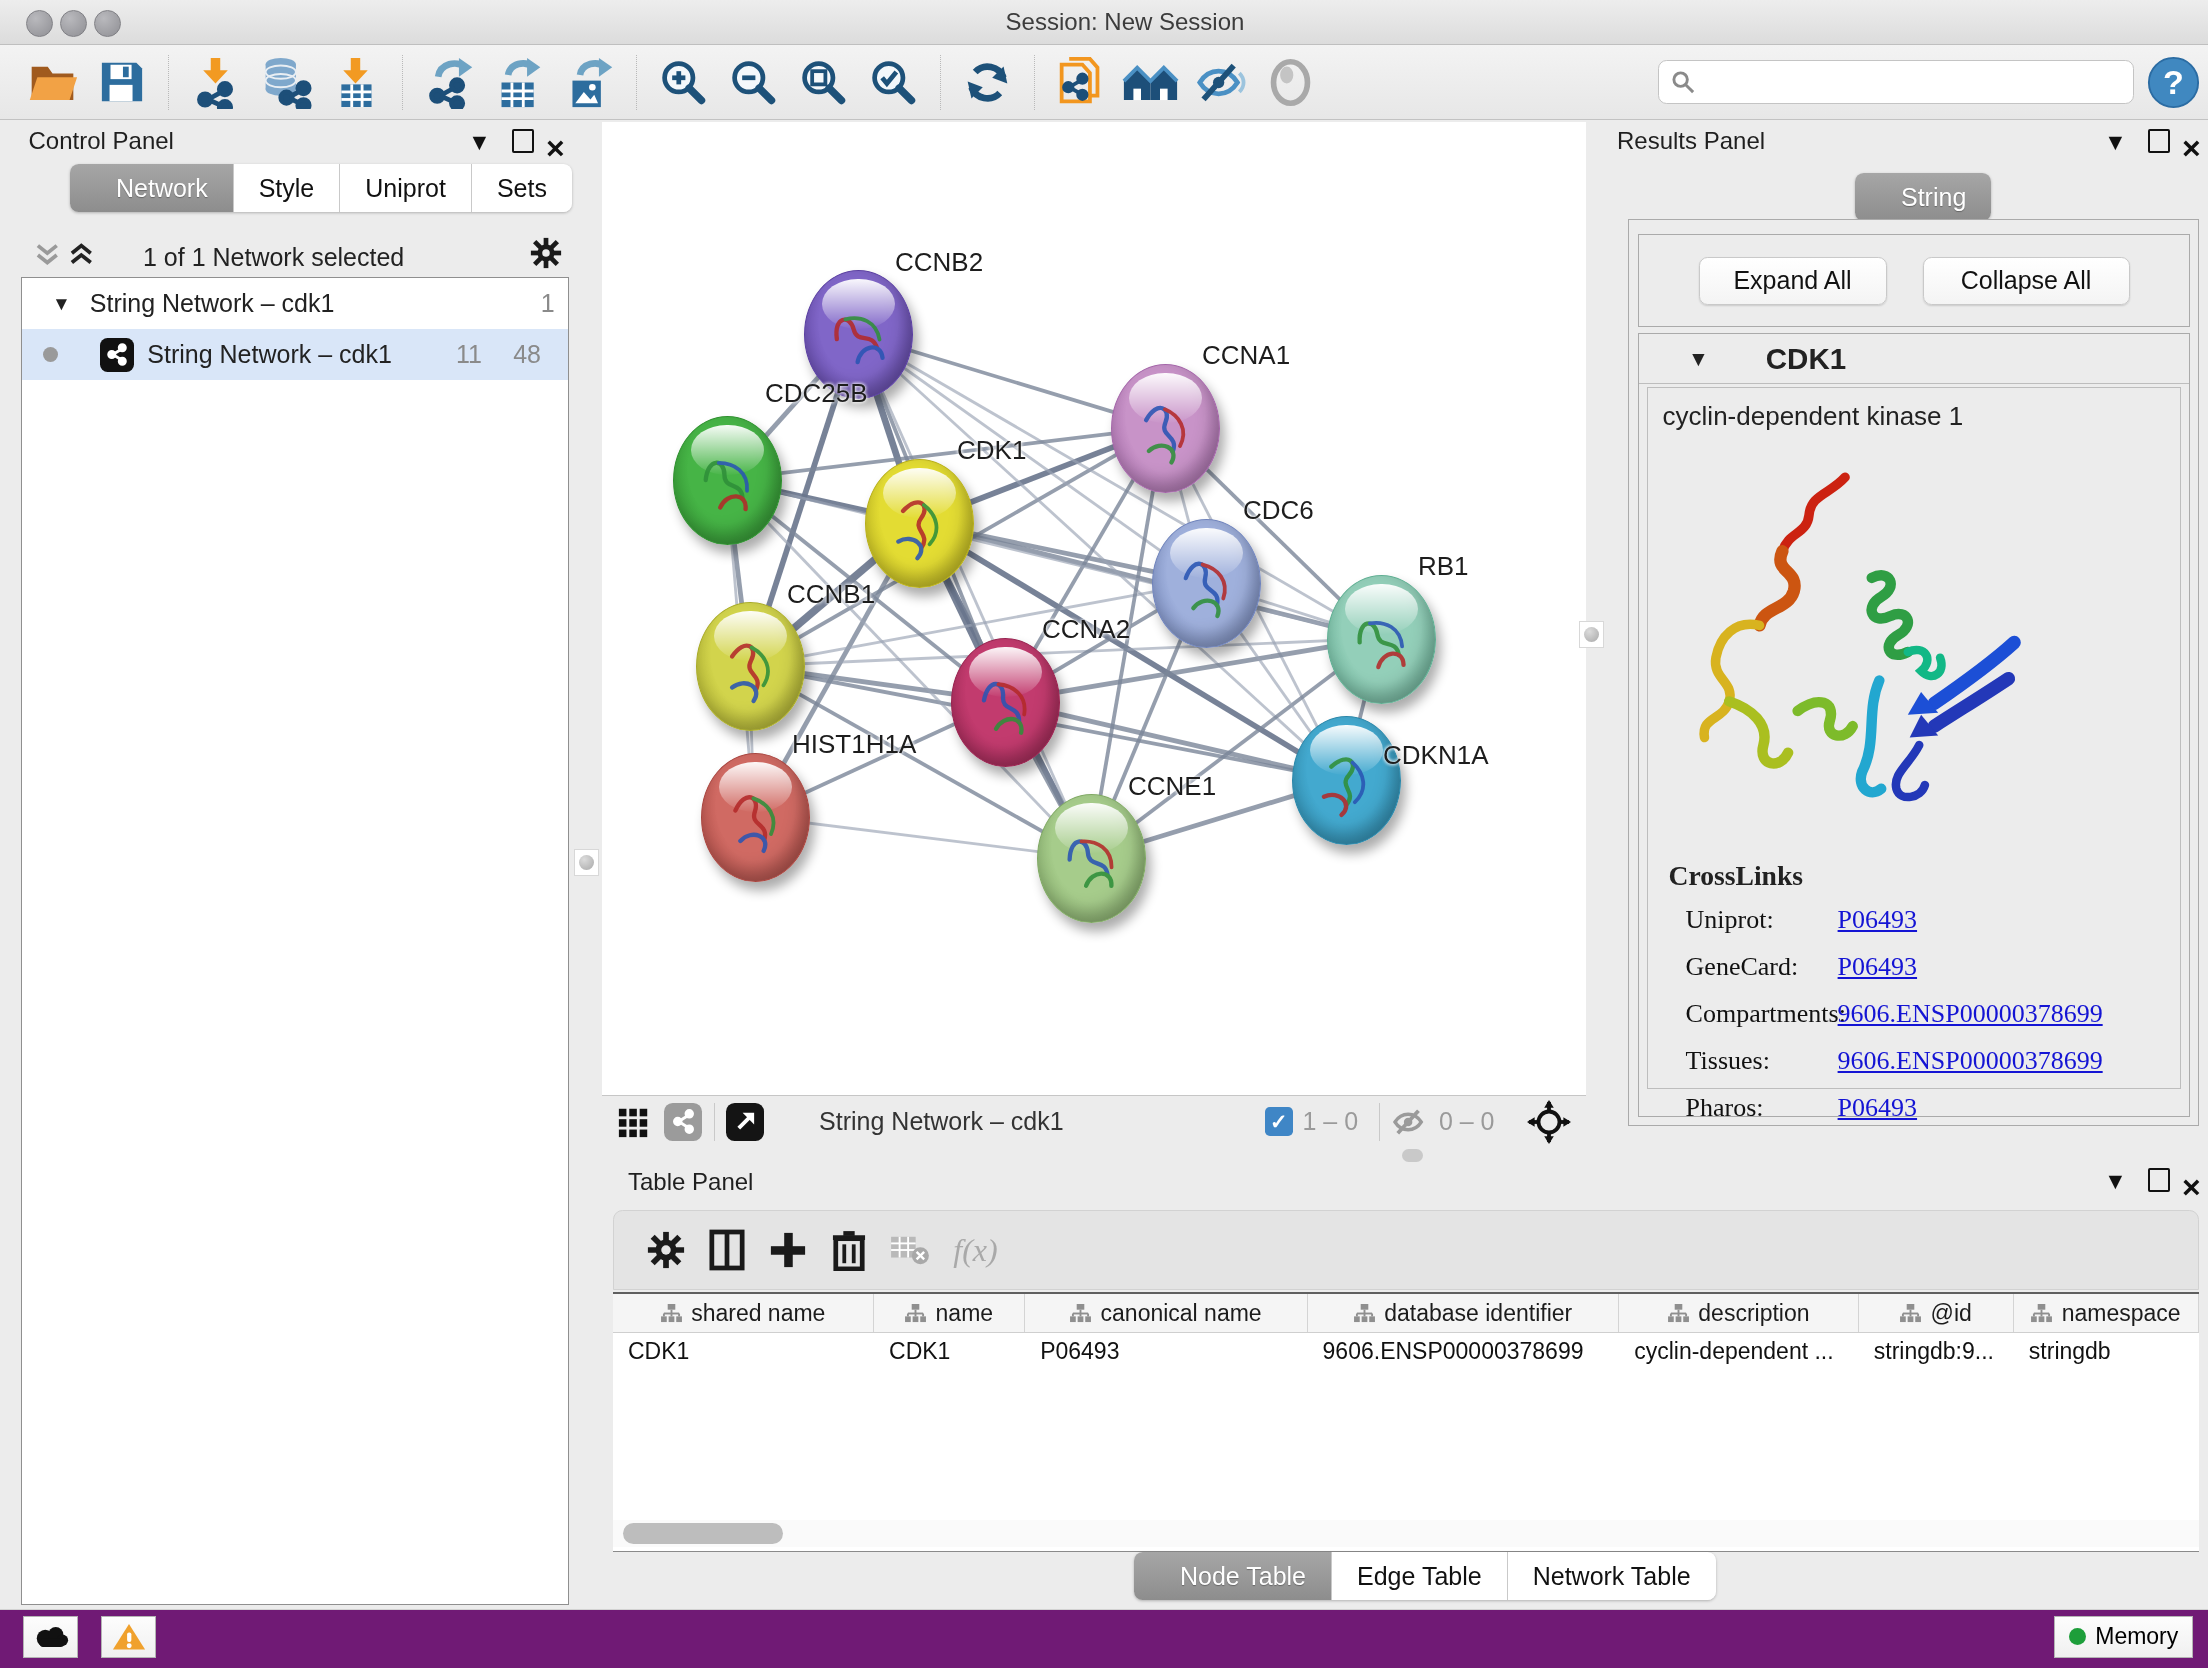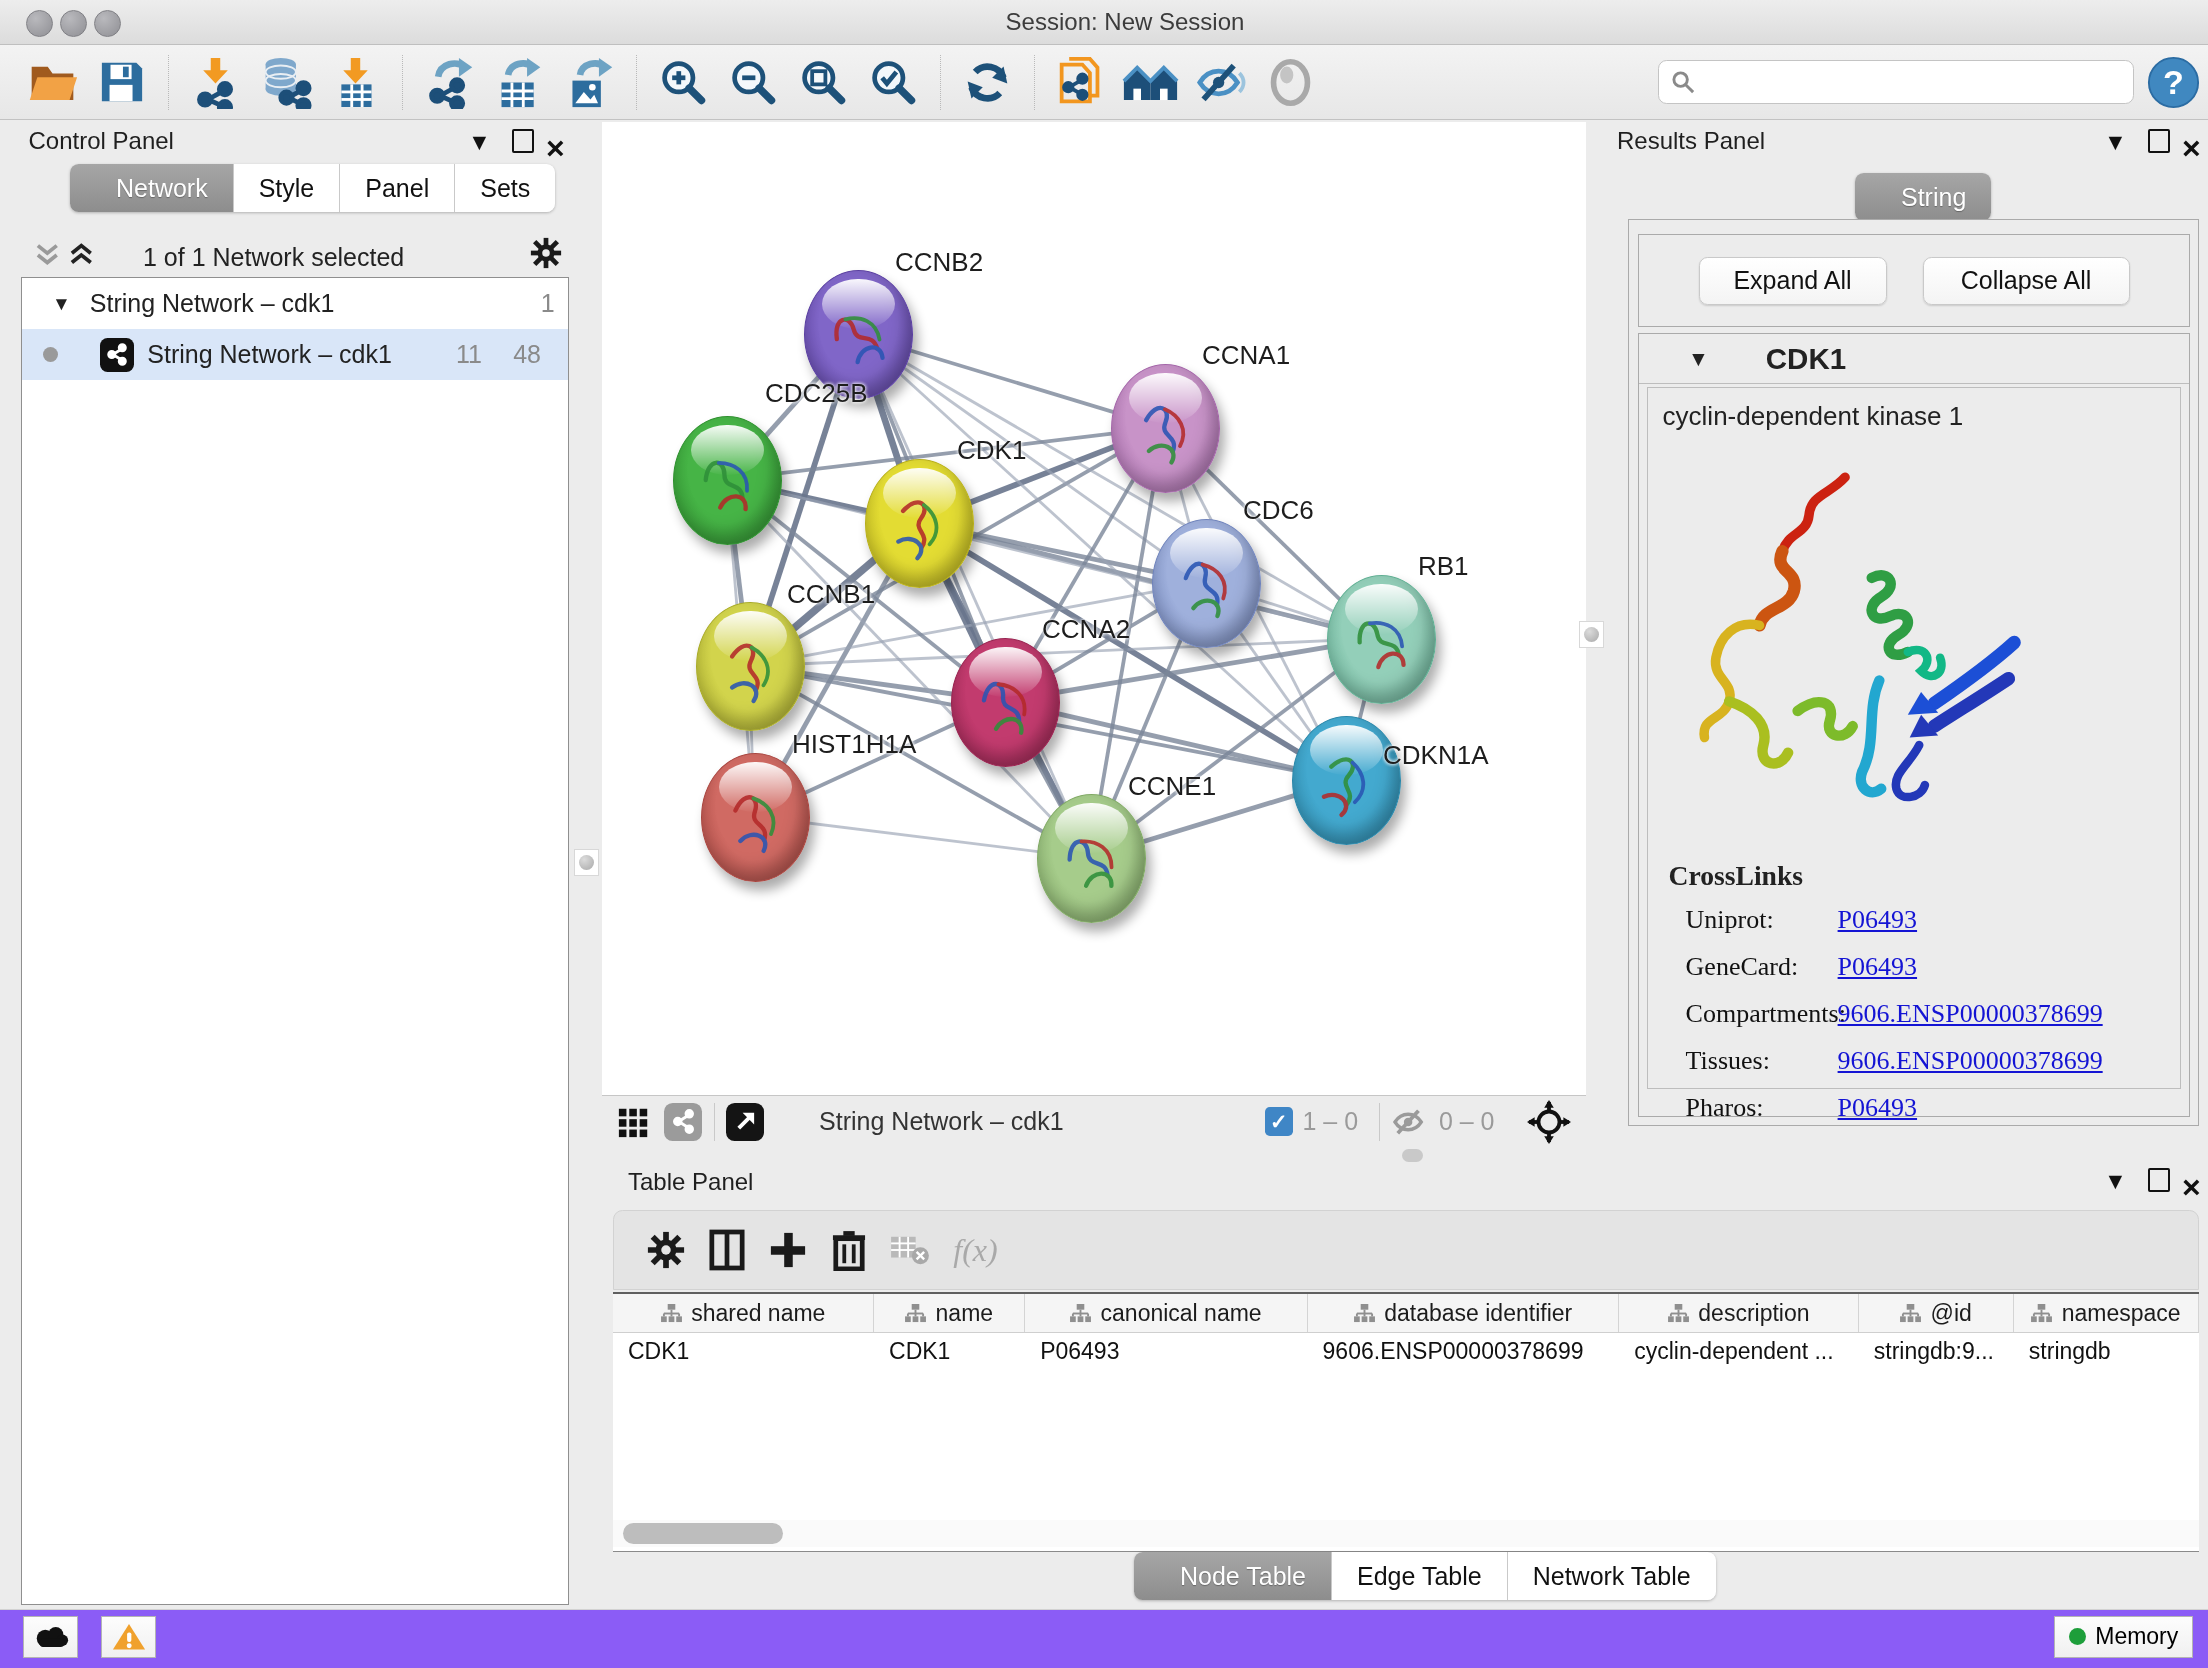--- a/index.html
+++ b/index.html
@@ -309,7 +309,7 @@
     <div class="seg" style="left:70px;top:164px">
       <div class="t active">Network</div>
       <div class="t">Style</div>
-      <div class="t">Panel</div>
+      <div class="t">Uniprot</div>
       <div class="t">Sets</div>
     </div>
 

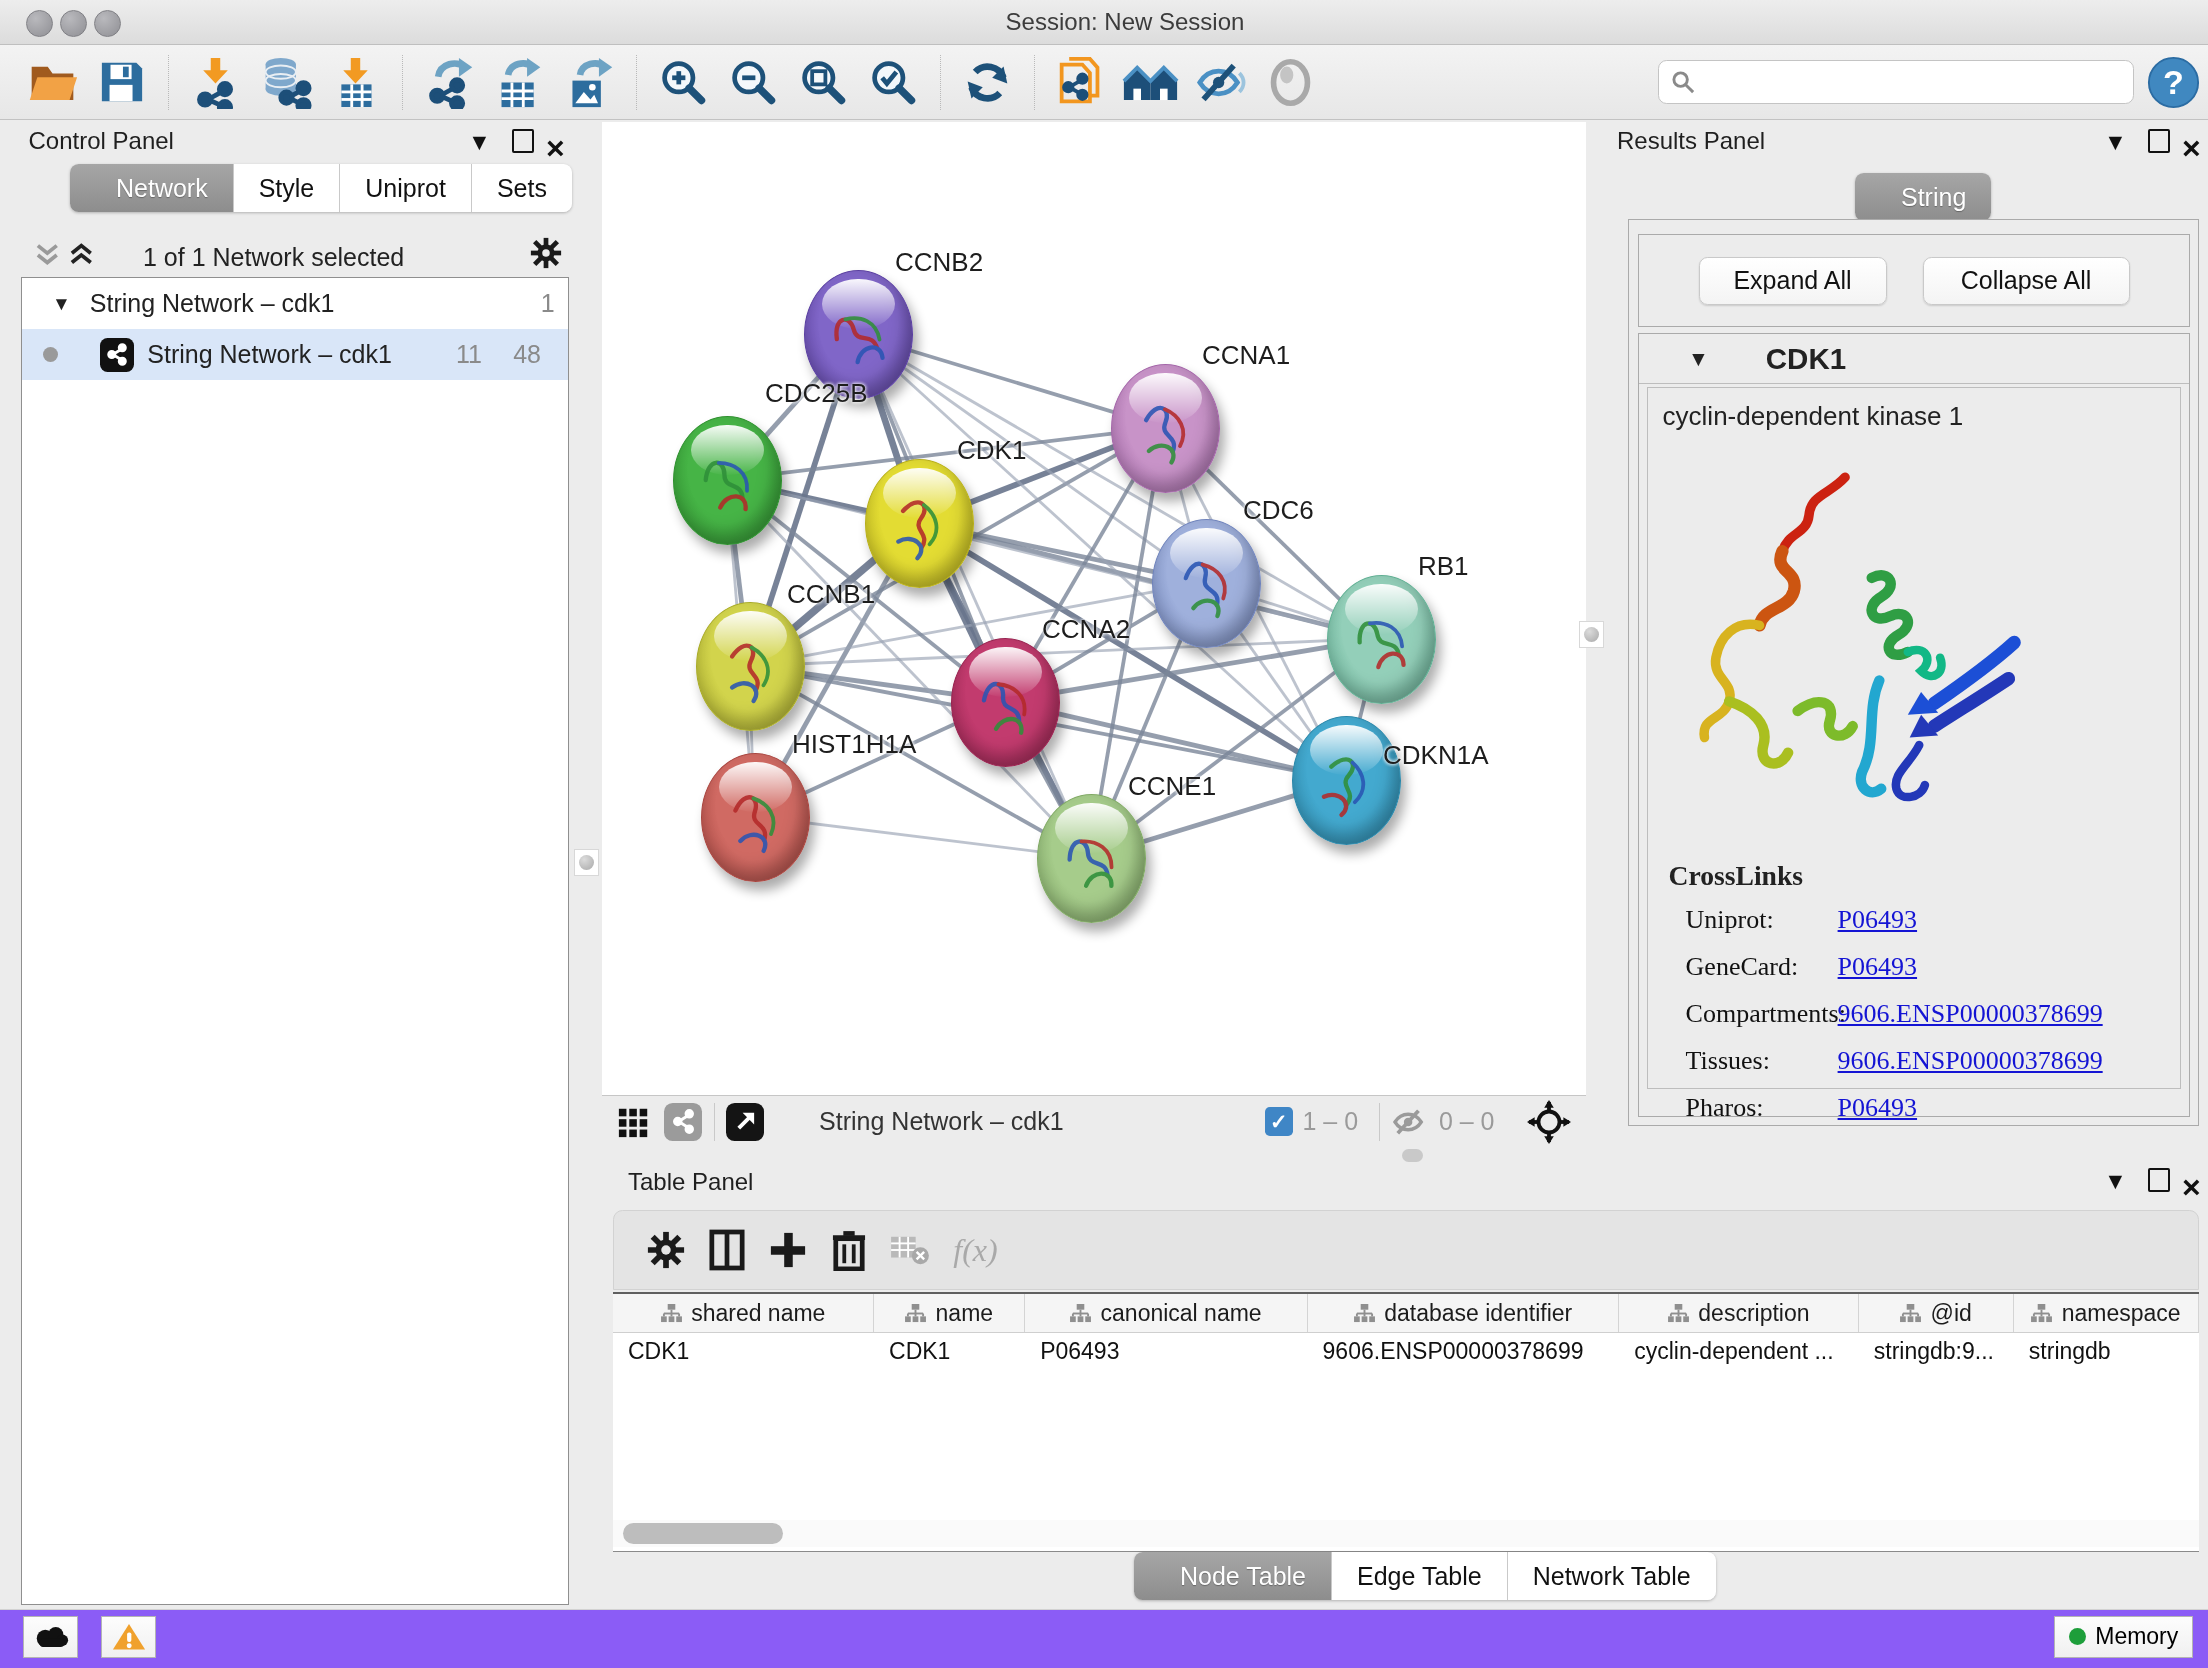--- a/index.html
+++ b/index.html
@@ -87,7 +87,7 @@
   .hscroll{position:absolute;left:613px;top:1520px;width:1586px;height:27px;background:#fafafa;}
   .hthumb{position:absolute;left:9.5px;top:2.9px;width:160px;height:21px;background:#bdbdbd;border-radius:10.5px;}
   
-  .statusbar{position:absolute;left:0;top:1609px;width:2208px;height:59px;background:#8b5cf6;
+  .statusbar{position:absolute;left:0;top:1609px;width:2208px;height:59px;background:#701a75;
     border-top:1px solid #d2d2d2;}
   .sbtn{position:absolute;top:5.7px;height:42px;background:linear-gradient(#fdfdfd,#f0f0f0);
     border:1.9px solid #b4b4b4;display:flex;align-items:center;justify-content:center;}

